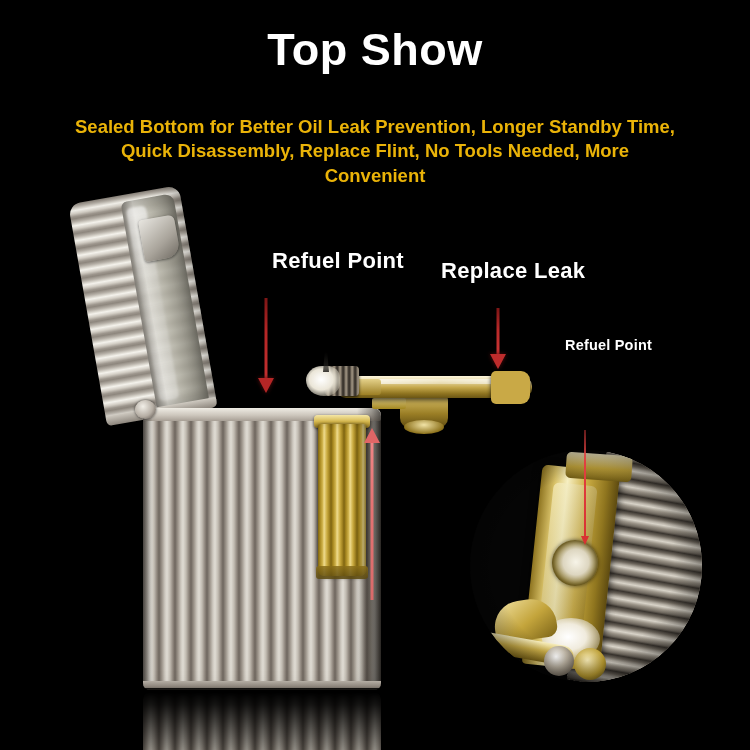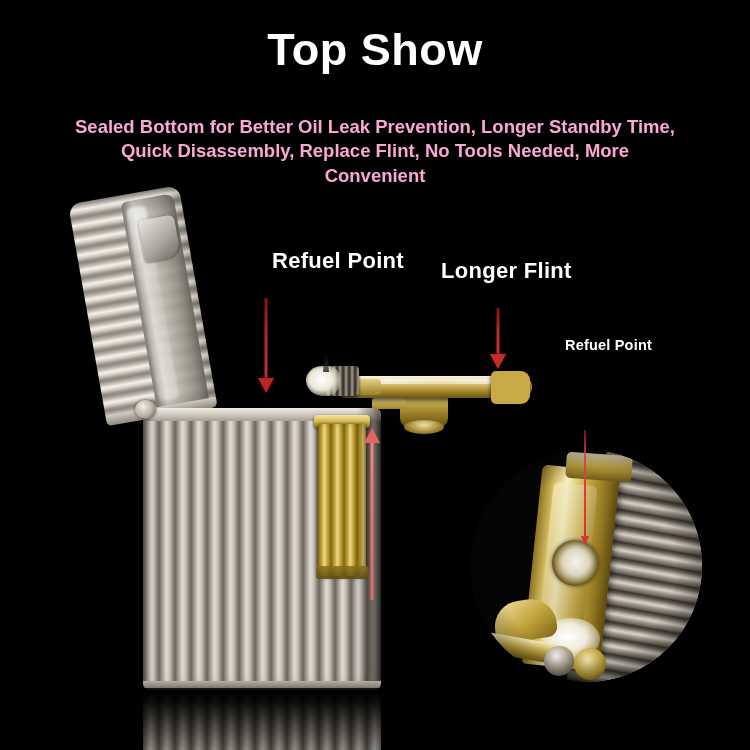--- a/index.html
+++ b/index.html
@@ -38,7 +38,7 @@
     top: 115px;
     width: 600px;
     text-align: center;
-    color: #f9a8d4;
+    color: #eab308;
     font-size: 18.5px;
     font-weight: bold;
     line-height: 1.32;

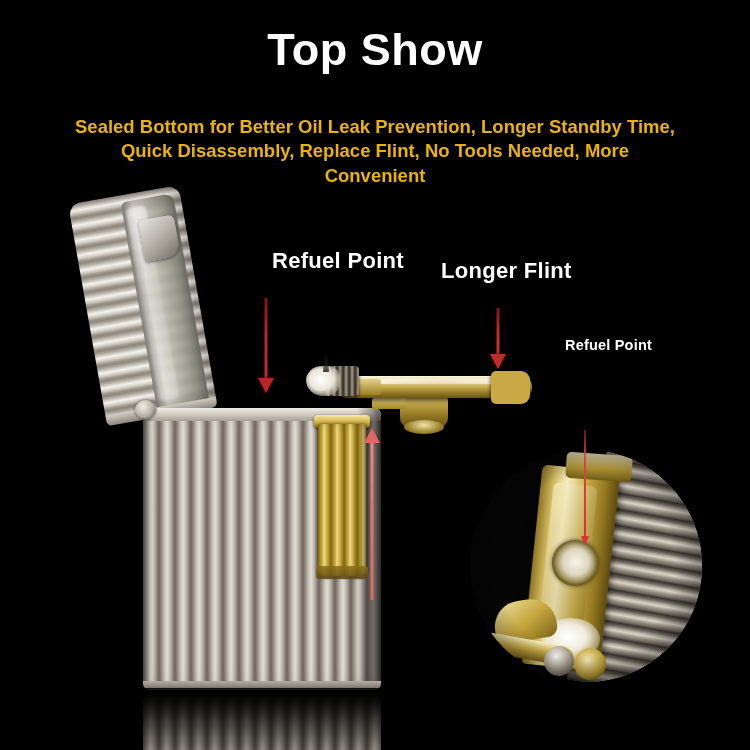--- a/index.html
+++ b/index.html
@@ -494,7 +494,7 @@
 
   <div class="callout callout-refuel-1">Refuel Point</div>
 
-  <div class="callout callout-flint">Longer Flint</div>
+  <div class="callout callout-flint">Replace Leak</div>
 
   <div class="callout callout-refuel-2">Refuel Point</div>
 

